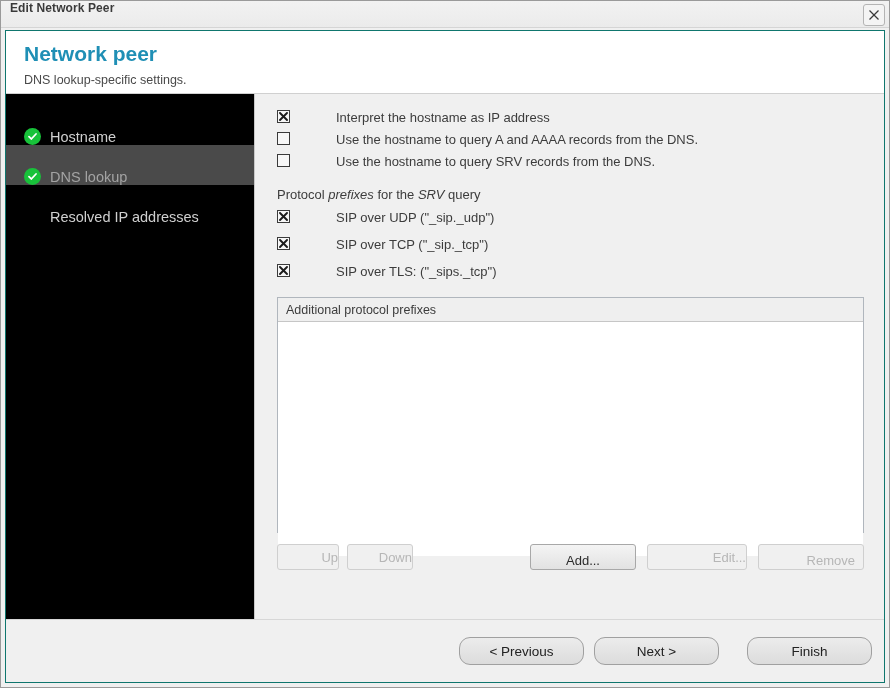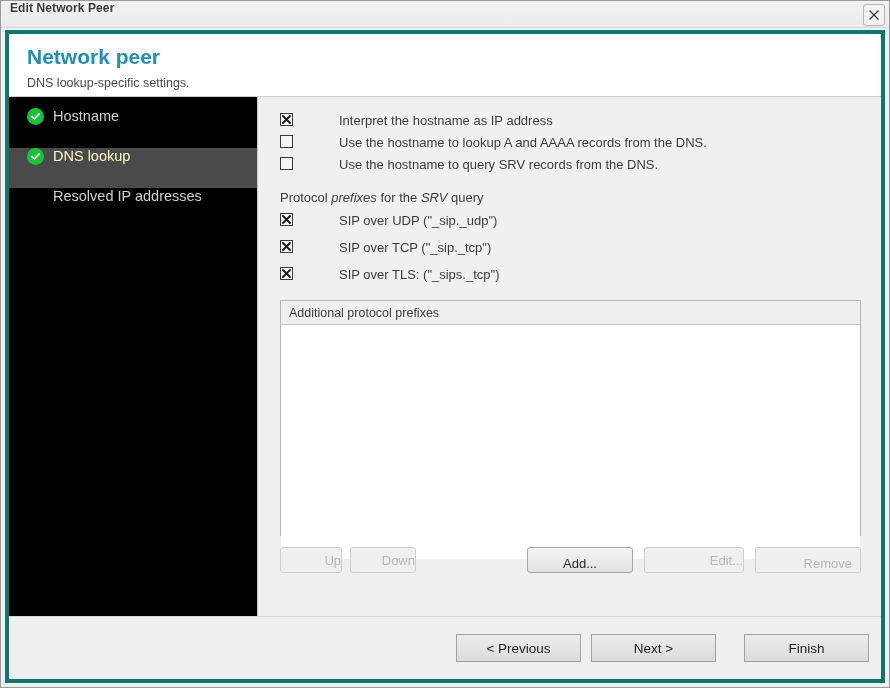--- a/index.html
+++ b/index.html
@@ -60,7 +60,7 @@
     top: 29px;
     right: 4px;
     bottom: 4px;
-    border: 4px solid #0f766e;
+    border: 1px solid #0f766e;
     background: #f0f0f0;
     box-sizing: border-box;
   }

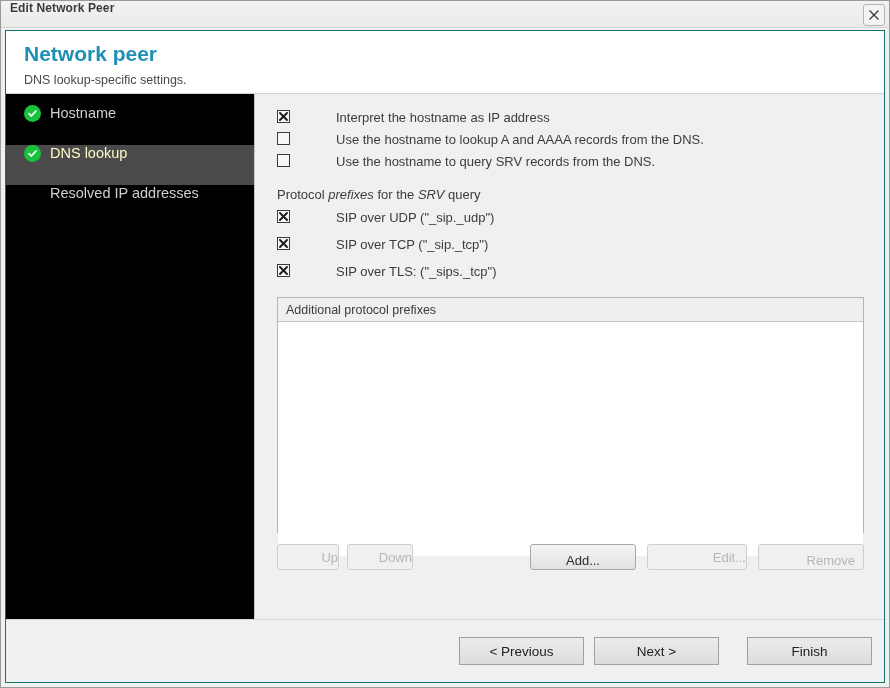--- a/index.html
+++ b/index.html
@@ -103,7 +103,7 @@
   .side-item {
     height: 40px;
     display: flex;
-    align-items: flex-start;
+    align-items: flex-end;
     padding-left: 18px;
     box-sizing: border-box;
     cursor: pointer;

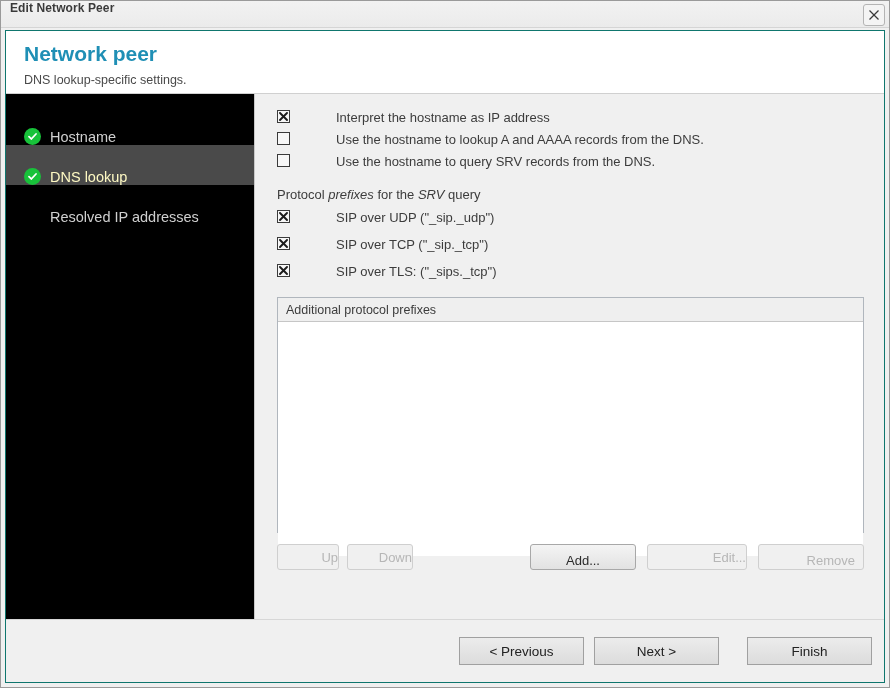--- a/index.html
+++ b/index.html
@@ -331,7 +331,7 @@
 
         <div class="cb-row">
           <span class="cbox"></span>
-          <span class="cb-label">Use the hostname to lookup A and AAAA records from the DNS.</span>
+          <span class="cb-label">Use the hostname to query A and AAAA records from the DNS.</span>
         </div>
 
         <div class="cb-row">

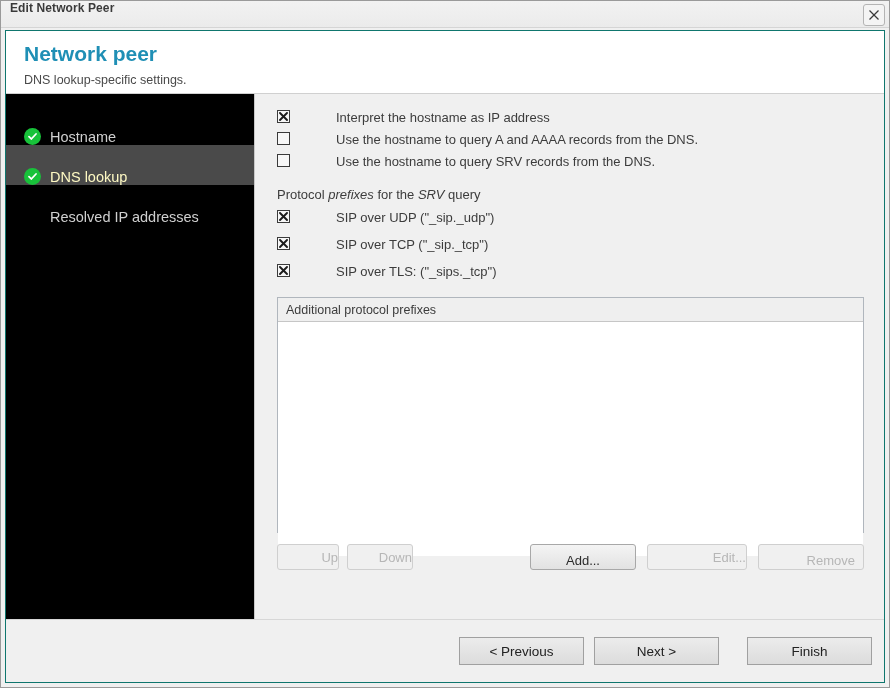--- a/index.html
+++ b/index.html
@@ -117,7 +117,7 @@
     background: #4a4a4a;
   }
   .side-item.selected .lbl {
-    color: #fef9c3;
+    color: #a3a3a3;
   }
   .side-item.nocheck { padding-left: 44px; }
   .check-circle {

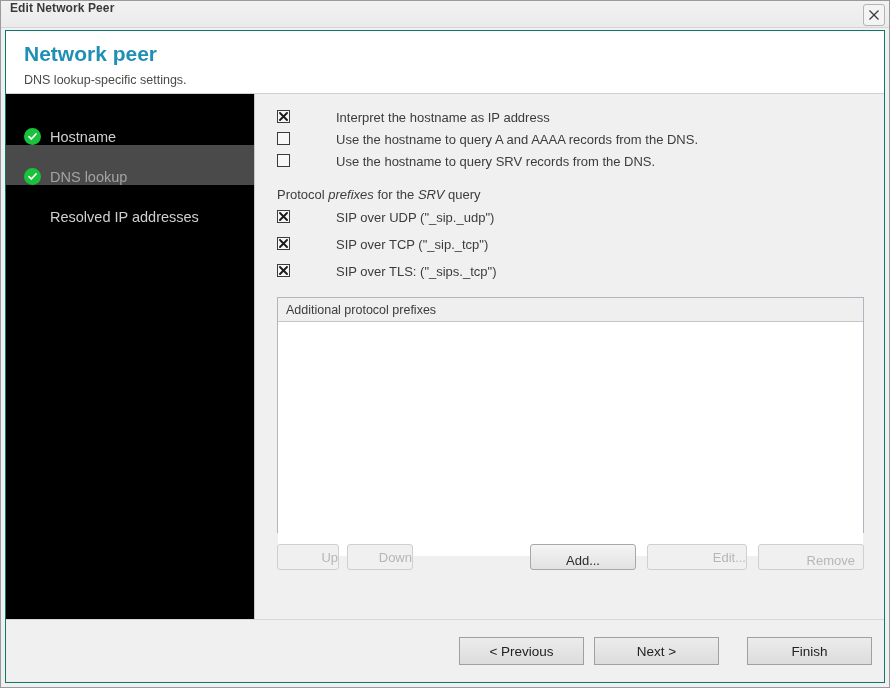--- a/index.html
+++ b/index.html
@@ -255,7 +255,7 @@
     color: #222222;
     background: linear-gradient(to bottom, #ececec 0%, #dcdcdc 100%);
     border: 1px solid #a0a0a0;
-    border-radius: 0;
+    border-radius: 11px;
     height: 28px;
     width: 125px;
     margin-left: 10px;

